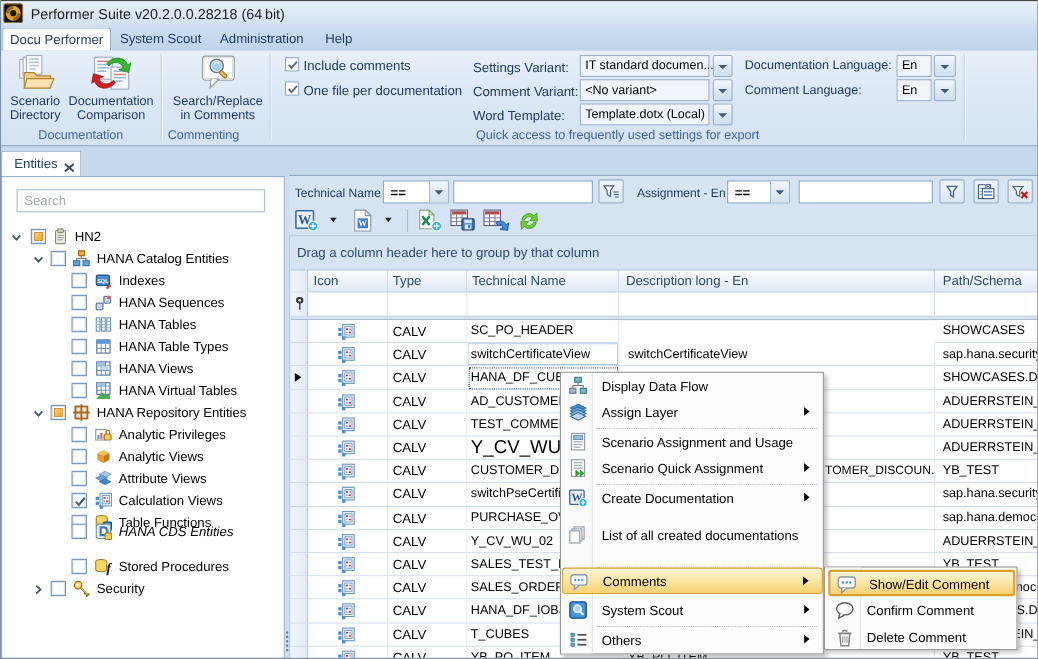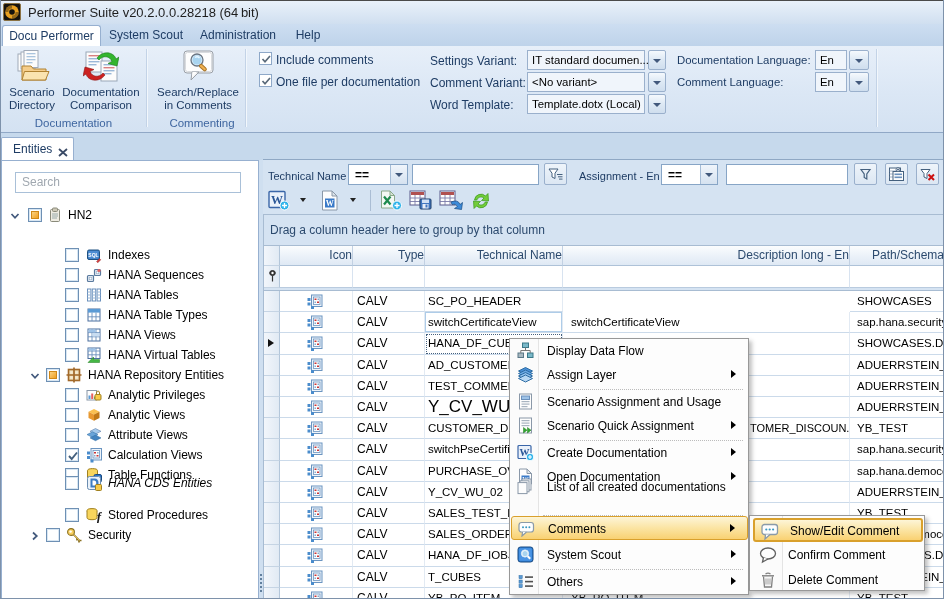--- a/index.html
+++ b/index.html
@@ -80,7 +80,7 @@
     <div class="gsep" style="left:245px;"></div>
     <div class="gsep" style="left:876px;"></div>
 <div class="gcap" style="left:0px;width:147px;">Documentation</div>
-<div class="gcap" style="left:147px;width:110px;">Commenting</div>
+<div class="gcap" style="left:130px;width:110px;">Commenting</div>
 <div class="bigbtn" style="left:0px;width:64px;">
       <div class="ic"><svg width="36" height="33" viewBox="0 0 36 33">
           <g>

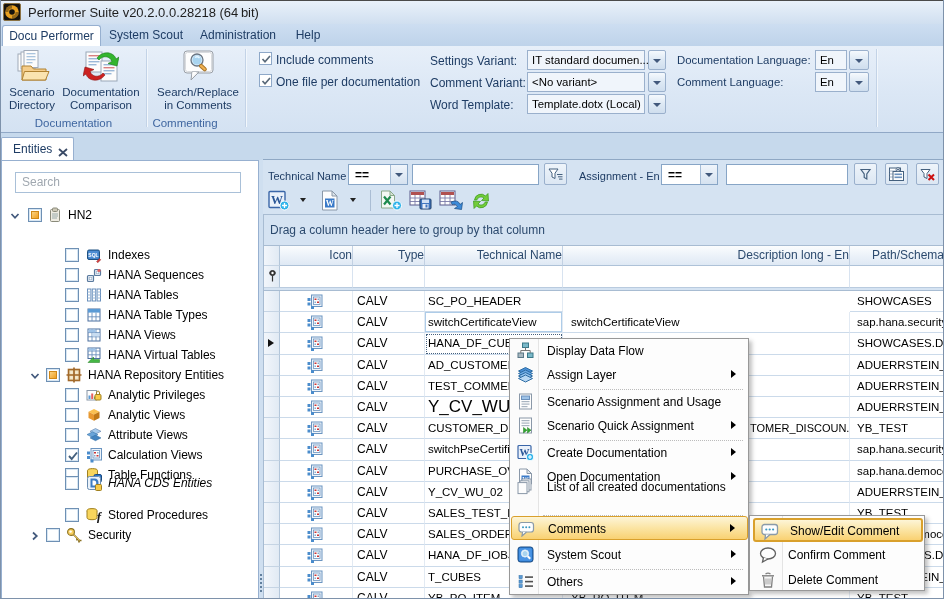--- a/index.html
+++ b/index.html
@@ -81,6 +81,7 @@
     <div class="gsep" style="left:876px;"></div>
 <div class="gcap" style="left:0px;width:147px;">Documentation</div>
 <div class="gcap" style="left:130px;width:110px;">Commenting</div>
+<div class="gcap" style="left:246px;width:631px;font-size:11.5px;">Quick access to frequently used settings for export</div>
 <div class="bigbtn" style="left:0px;width:64px;">
       <div class="ic"><svg width="36" height="33" viewBox="0 0 36 33">
           <g>

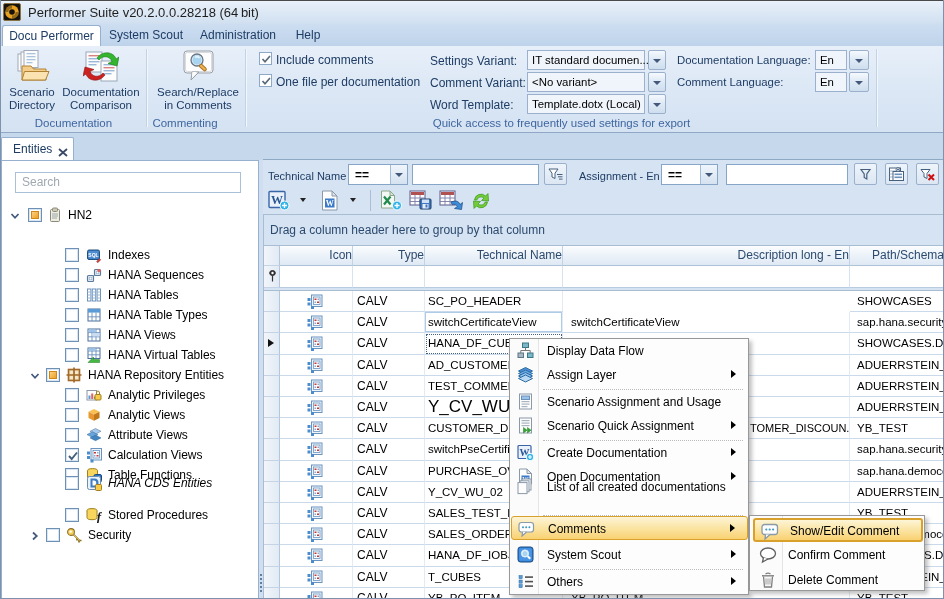--- a/index.html
+++ b/index.html
@@ -187,6 +187,19 @@
         </svg></div>
       <div class="tlbl" style="left:66px;">HN2</div>
     </div>
+    <div class="trow" style="left:0;top:64px;">
+      <div style="position:absolute;left:28px;top:5px;"><svg width="10" height="10" viewBox="0 0 10 10">
+          <path d="M1.5 3 L5 6.8 L8.5 3" stroke="#42597c" stroke-width="1.7" fill="none"></path>
+        </svg></div>
+      <div class="tcb" style="left:44px;"></div>
+      <div class="ticon" style="left:64px;"><svg width="16" height="16" viewBox="0 0 16 16">
+          <rect x="5.5" y="1" width="5.5" height="4.5" fill="#f0a830" stroke="#996515"></rect>
+          <rect x="1" y="10" width="5.5" height="4.5" fill="#60a8e0" stroke="#2e6da4"></rect>
+          <rect x="9.5" y="10" width="5.5" height="4.5" fill="#60a8e0" stroke="#2e6da4"></rect>
+          <path d="M8 5.5 V8 M3.8 10 V8 H12.2 V10" stroke="#707070" fill="none"></path>
+        </svg></div>
+      <div class="tlbl" style="left:86px;">HANA Catalog Entities</div>
+    </div>
     <div class="trow" style="left:0;top:84px;">
       <div class="tcb" style="left:63px;"></div>
       <div class="ticon" style="left:84px;"><svg width="16" height="16" viewBox="0 0 16 16">

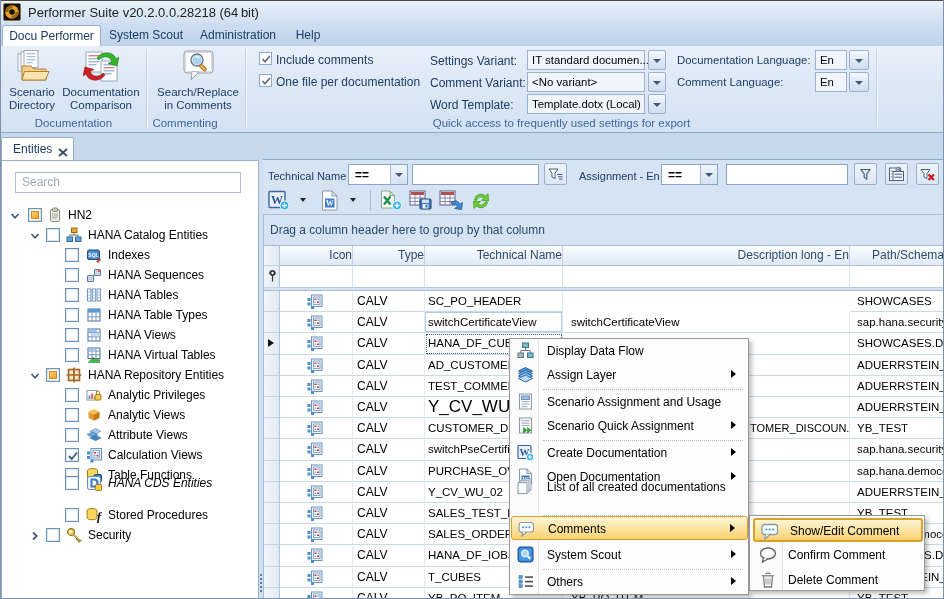--- a/index.html
+++ b/index.html
@@ -39,7 +39,7 @@
 #rightpanel{left:263px;top:159px;width:681px;height:440px;background:#d5e3f2;border-top:1px solid #8fa8c4;}
 #grid{position:absolute;left:0px;top:54px;width:681px;height:385px;background:#fff;border:1px solid #a8bcd2;overflow:hidden;}
 #dragband{position:absolute;left:0;top:0;width:679px;height:31px;background:#d5e3f2;color:#2c4a6e;line-height:31px;padding-left:6px;border-bottom:1px solid #a8bcd2;}
-.hcell{position:absolute;top:31px;height:20px;background:linear-gradient(#fbfdfe,#ecf2f9 50%,#dfe9f4);border-right:1px solid #c2d1e3;border-bottom:1px solid #aec2d8;color:#2c4a6e;line-height:19px;text-align:right;}
+.hcell{position:absolute;top:31px;height:20px;background:linear-gradient(#fbfdfe,#ecf2f9 50%,#dfe9f4);border-right:1px solid #c2d1e3;border-bottom:1px solid #aec2d8;color:#2c4a6e;line-height:19px;}
 .fcell{position:absolute;top:51px;height:22px;background:#fff;border-right:1px solid #d8e3f0;border-bottom:1px solid #b9cbdf;}
 .dcell{position:absolute;border-right:1px solid #e2eaf3;border-bottom:1px solid #cbdaea;font-size:12px;white-space:nowrap;overflow:hidden;background:#fff;}
 .indcell{position:absolute;left:0;width:16px;background:linear-gradient(90deg,#f2f6fb,#e1eaf4);border-right:1px solid #b3c6da;border-bottom:1px solid #c5d4e4;}

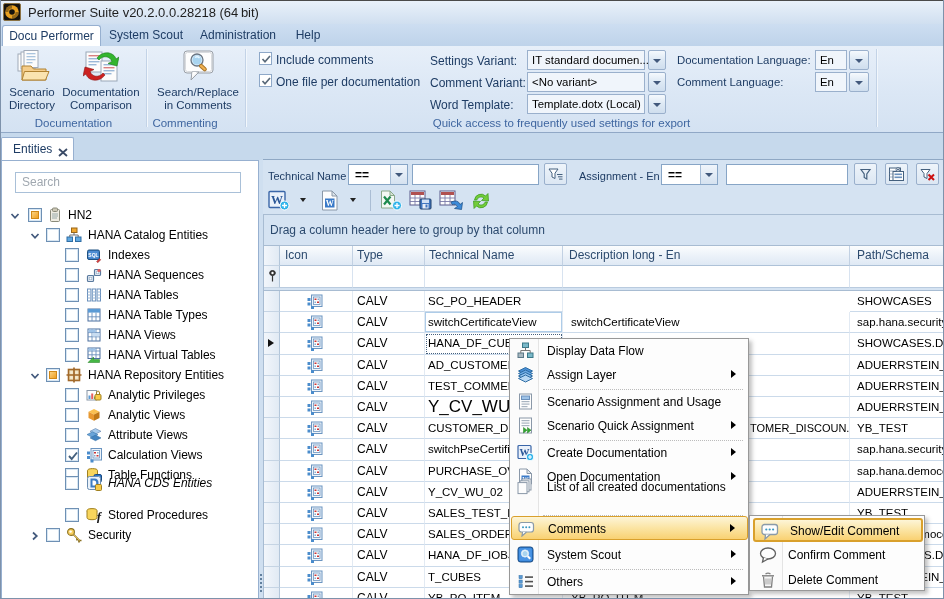--- a/index.html
+++ b/index.html
@@ -810,16 +810,6 @@
       <div class="mlbl">Create Documentation</div>
       <div class="marr"></div>
     </div>
-    <div class="mitem" style="top:126px;">
-      <div class="mic"><svg width="17" height="17" viewBox="0 0 17 17">
-          <path d="M2.5 1 L10 1 L14.5 5.5 L14.5 16 L2.5 16 Z" fill="#fdfdfd" stroke="#8a98a8"></path>
-          <path d="M10 1 L10 5.5 L14.5 5.5 Z" fill="#dde4ea" stroke="#8a98a8"></path>
-          <rect x="4.5" y="7.5" width="8" height="7" fill="#3a7ac8"></rect>
-          <text x="8.5" y="13.3" font-size="6.5" font-weight="bold" fill="#fff" text-anchor="middle" font-family="Liberation Serif">W</text>
-        </svg></div>
-      <div class="mlbl">Open Documentation</div>
-      <div class="marr"></div>
-    </div>
     <div class="mitem" style="top:136px;">
       <div class="mic"><svg width="17" height="17" viewBox="0 0 17 17">
           <rect x="5" y="1" width="9" height="11" fill="#fdfdfd" stroke="#8a98a8"></rect>

